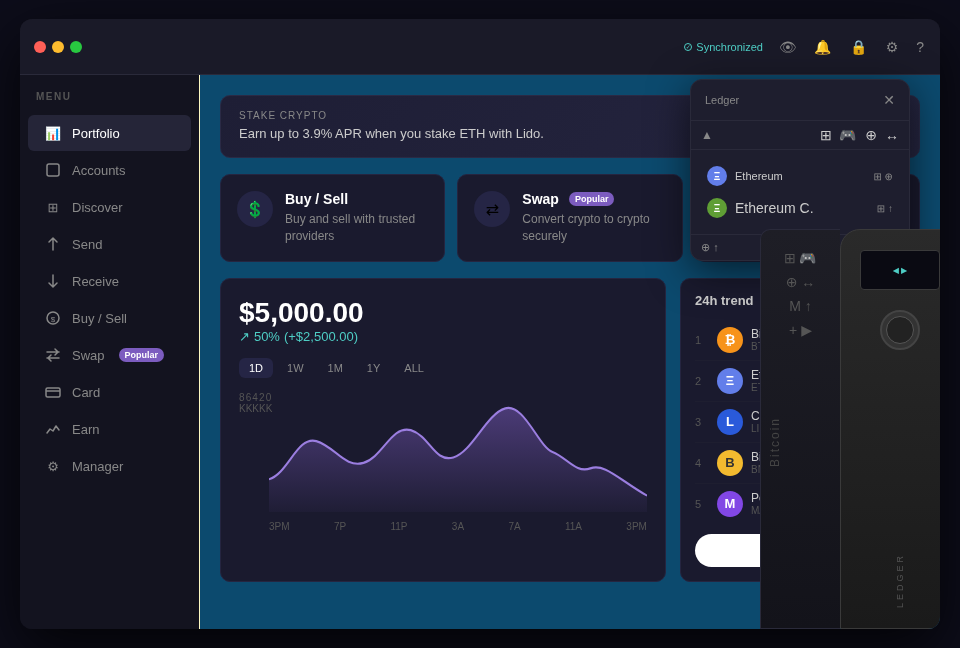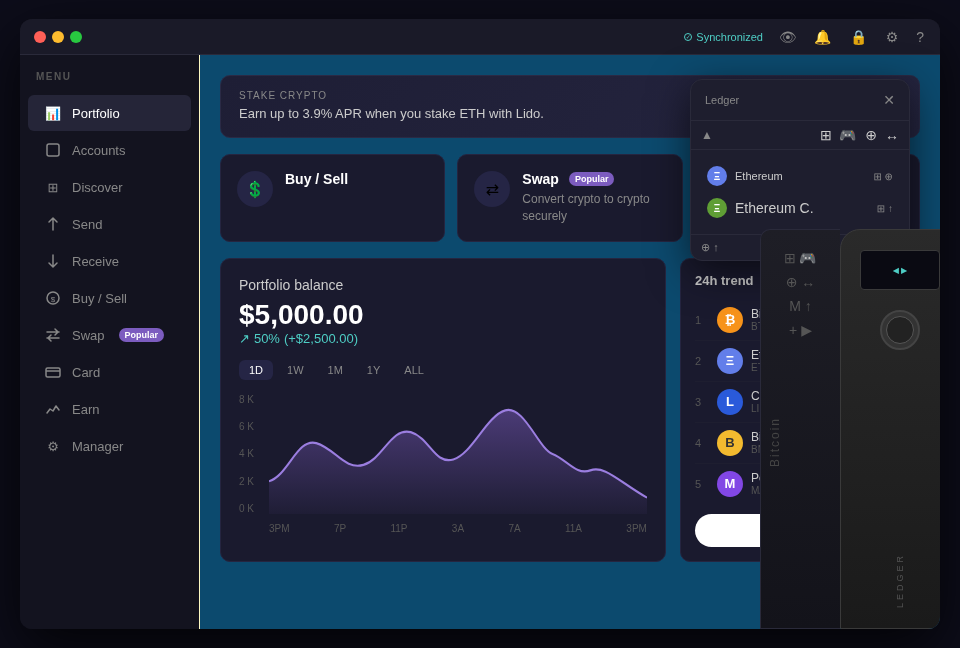--- a/index.html
+++ b/index.html
@@ -29,7 +29,7 @@
 
     
     .title-bar {
-      height: 36px;
+      height: 56px;
       background: #1a1a28;
       display: flex;
       align-items: center;

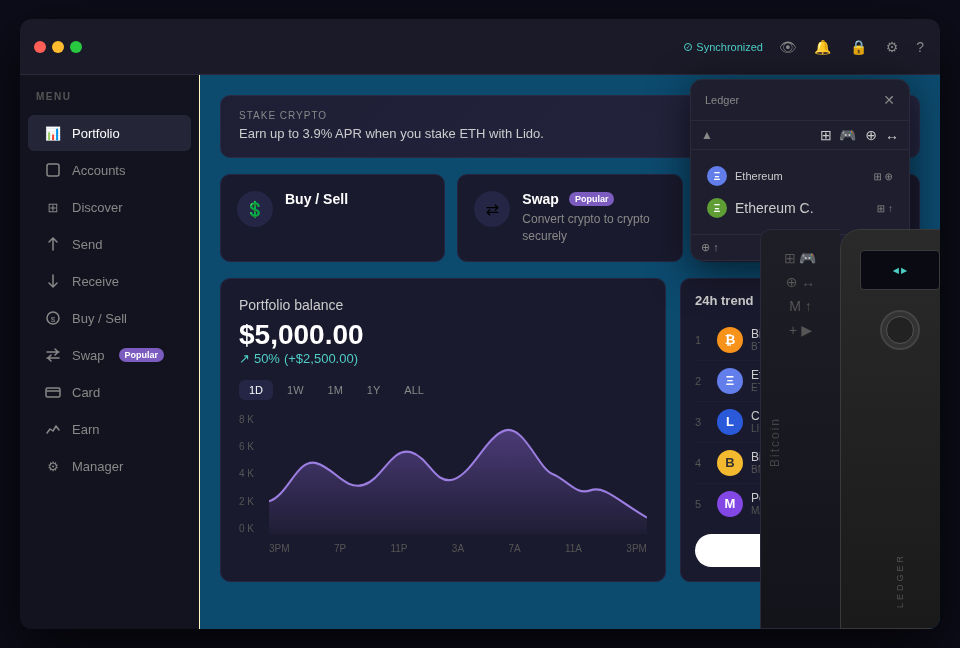--- a/index.html
+++ b/index.html
@@ -658,6 +658,7 @@
             <div class="action-card-title">
               <span>Buy / Sell</span>
             </div>
+            <div class="action-card-desc">Buy and sell with trusted providers</div>
           </div>
         </div>
         <div class="action-card">

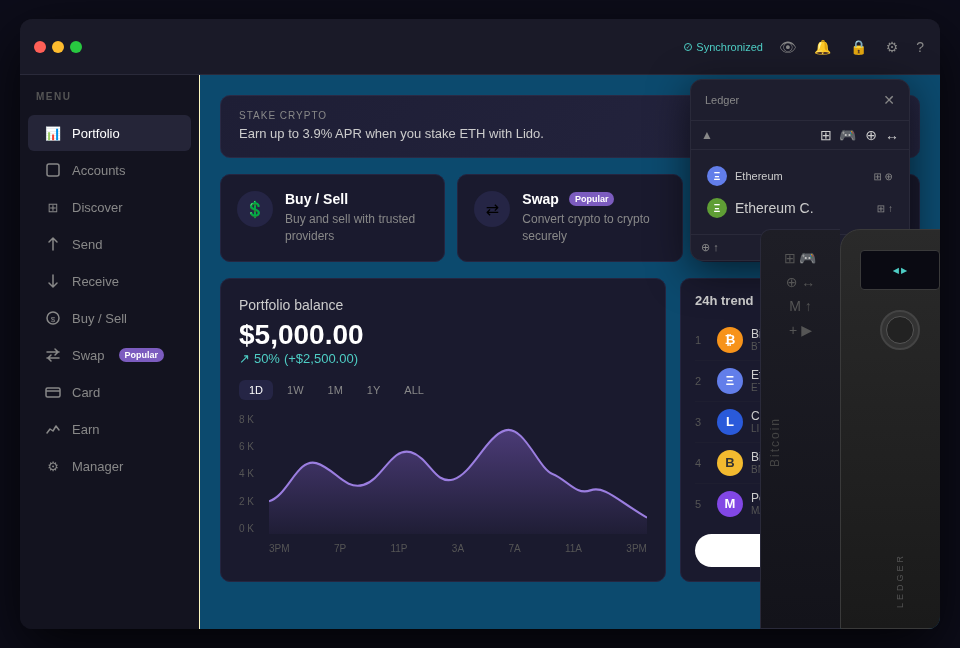--- a/index.html
+++ b/index.html
@@ -683,7 +683,6 @@
       <div class="portfolio-section">
 
         <div class="portfolio-left">
-          <div class="portfolio-title">Portfolio balance</div>
           <div class="portfolio-balance">$5,000.00</div>
           <div class="portfolio-change">
             <span>↗</span>

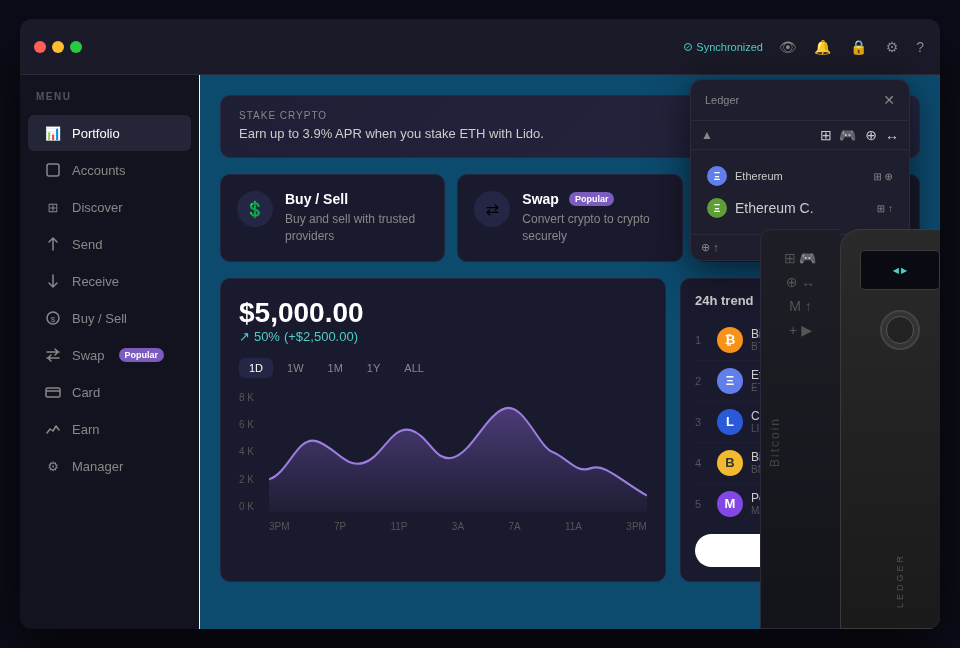--- a/index.html
+++ b/index.html
@@ -277,7 +277,7 @@
       top: 0;
       bottom: 20px;
       display: flex;
-      flex-direction: column;
+      flex-direction: row;
       justify-content: space-between;
       font-size: 10px;
       color: #555;

